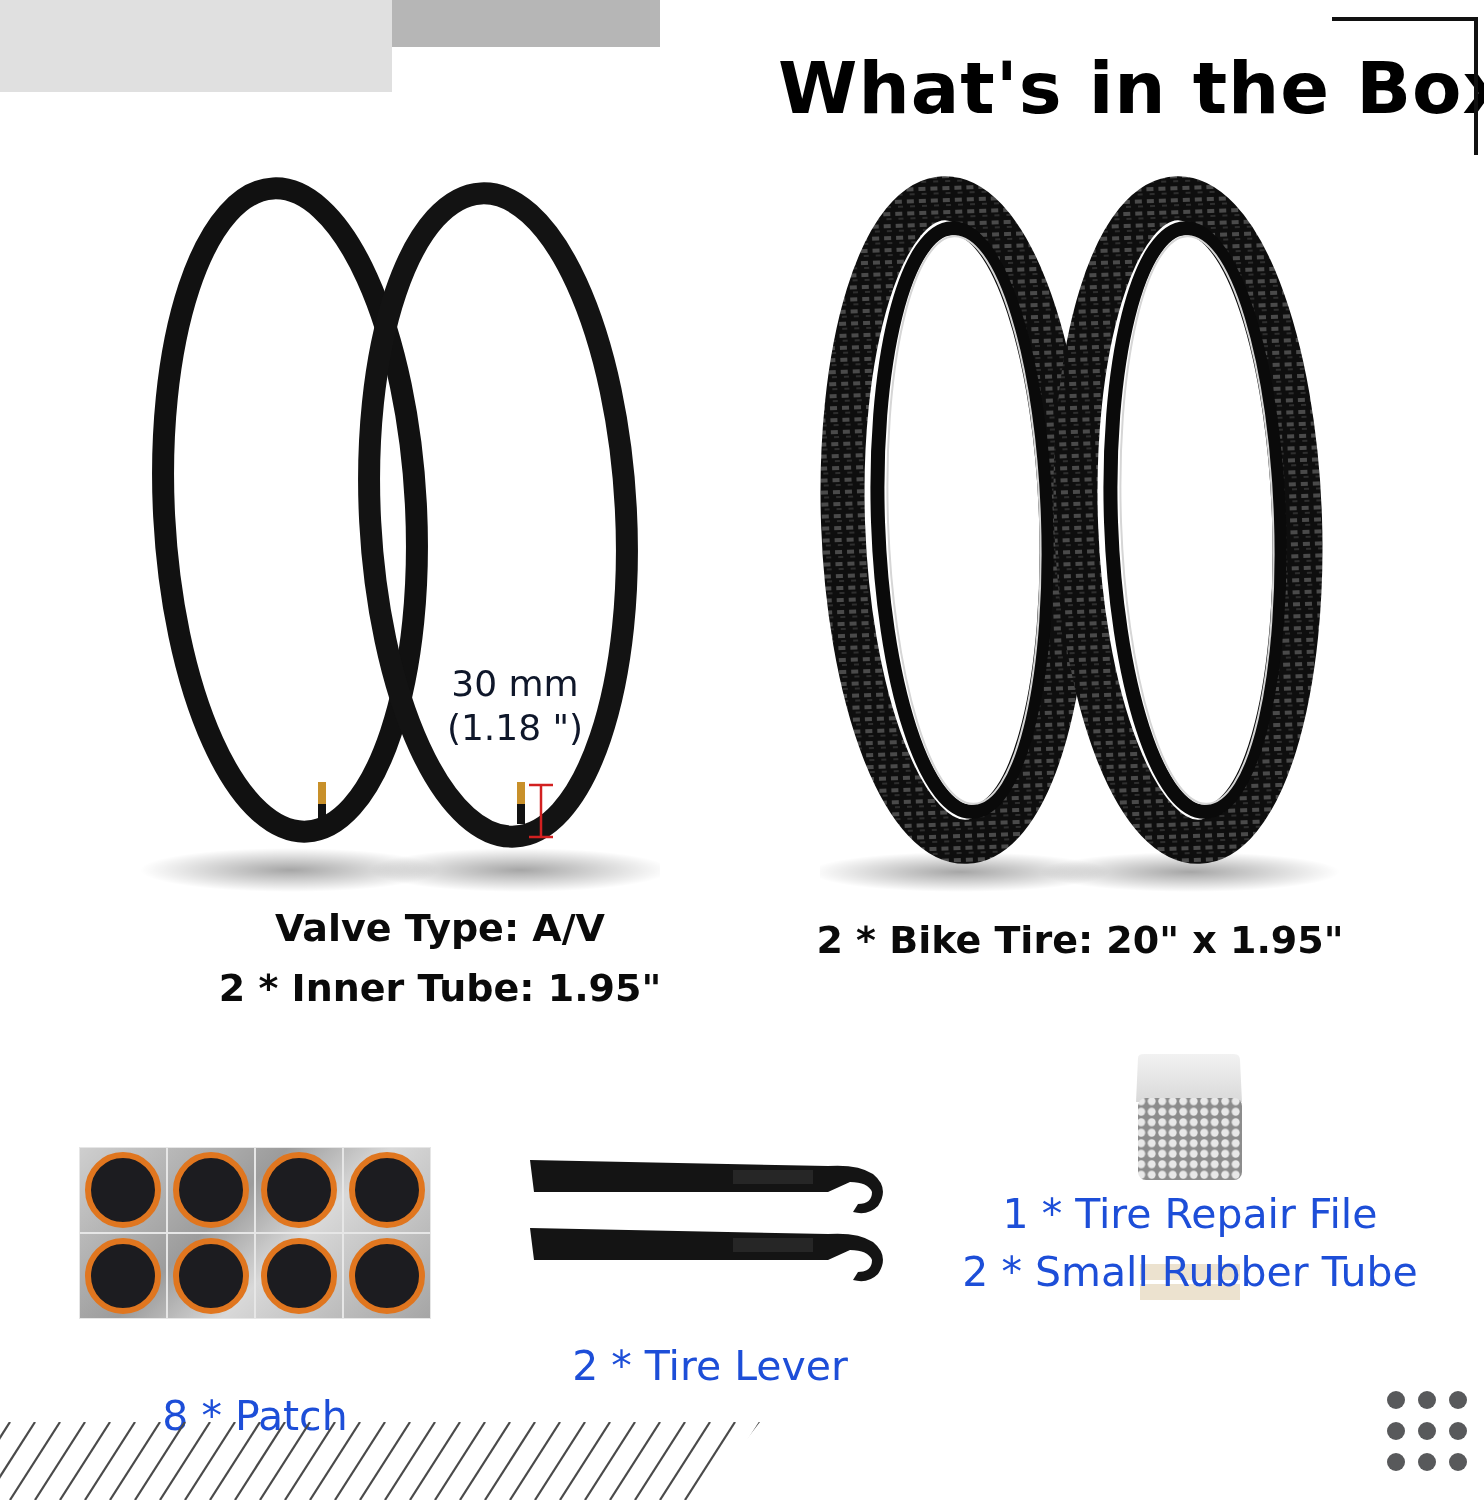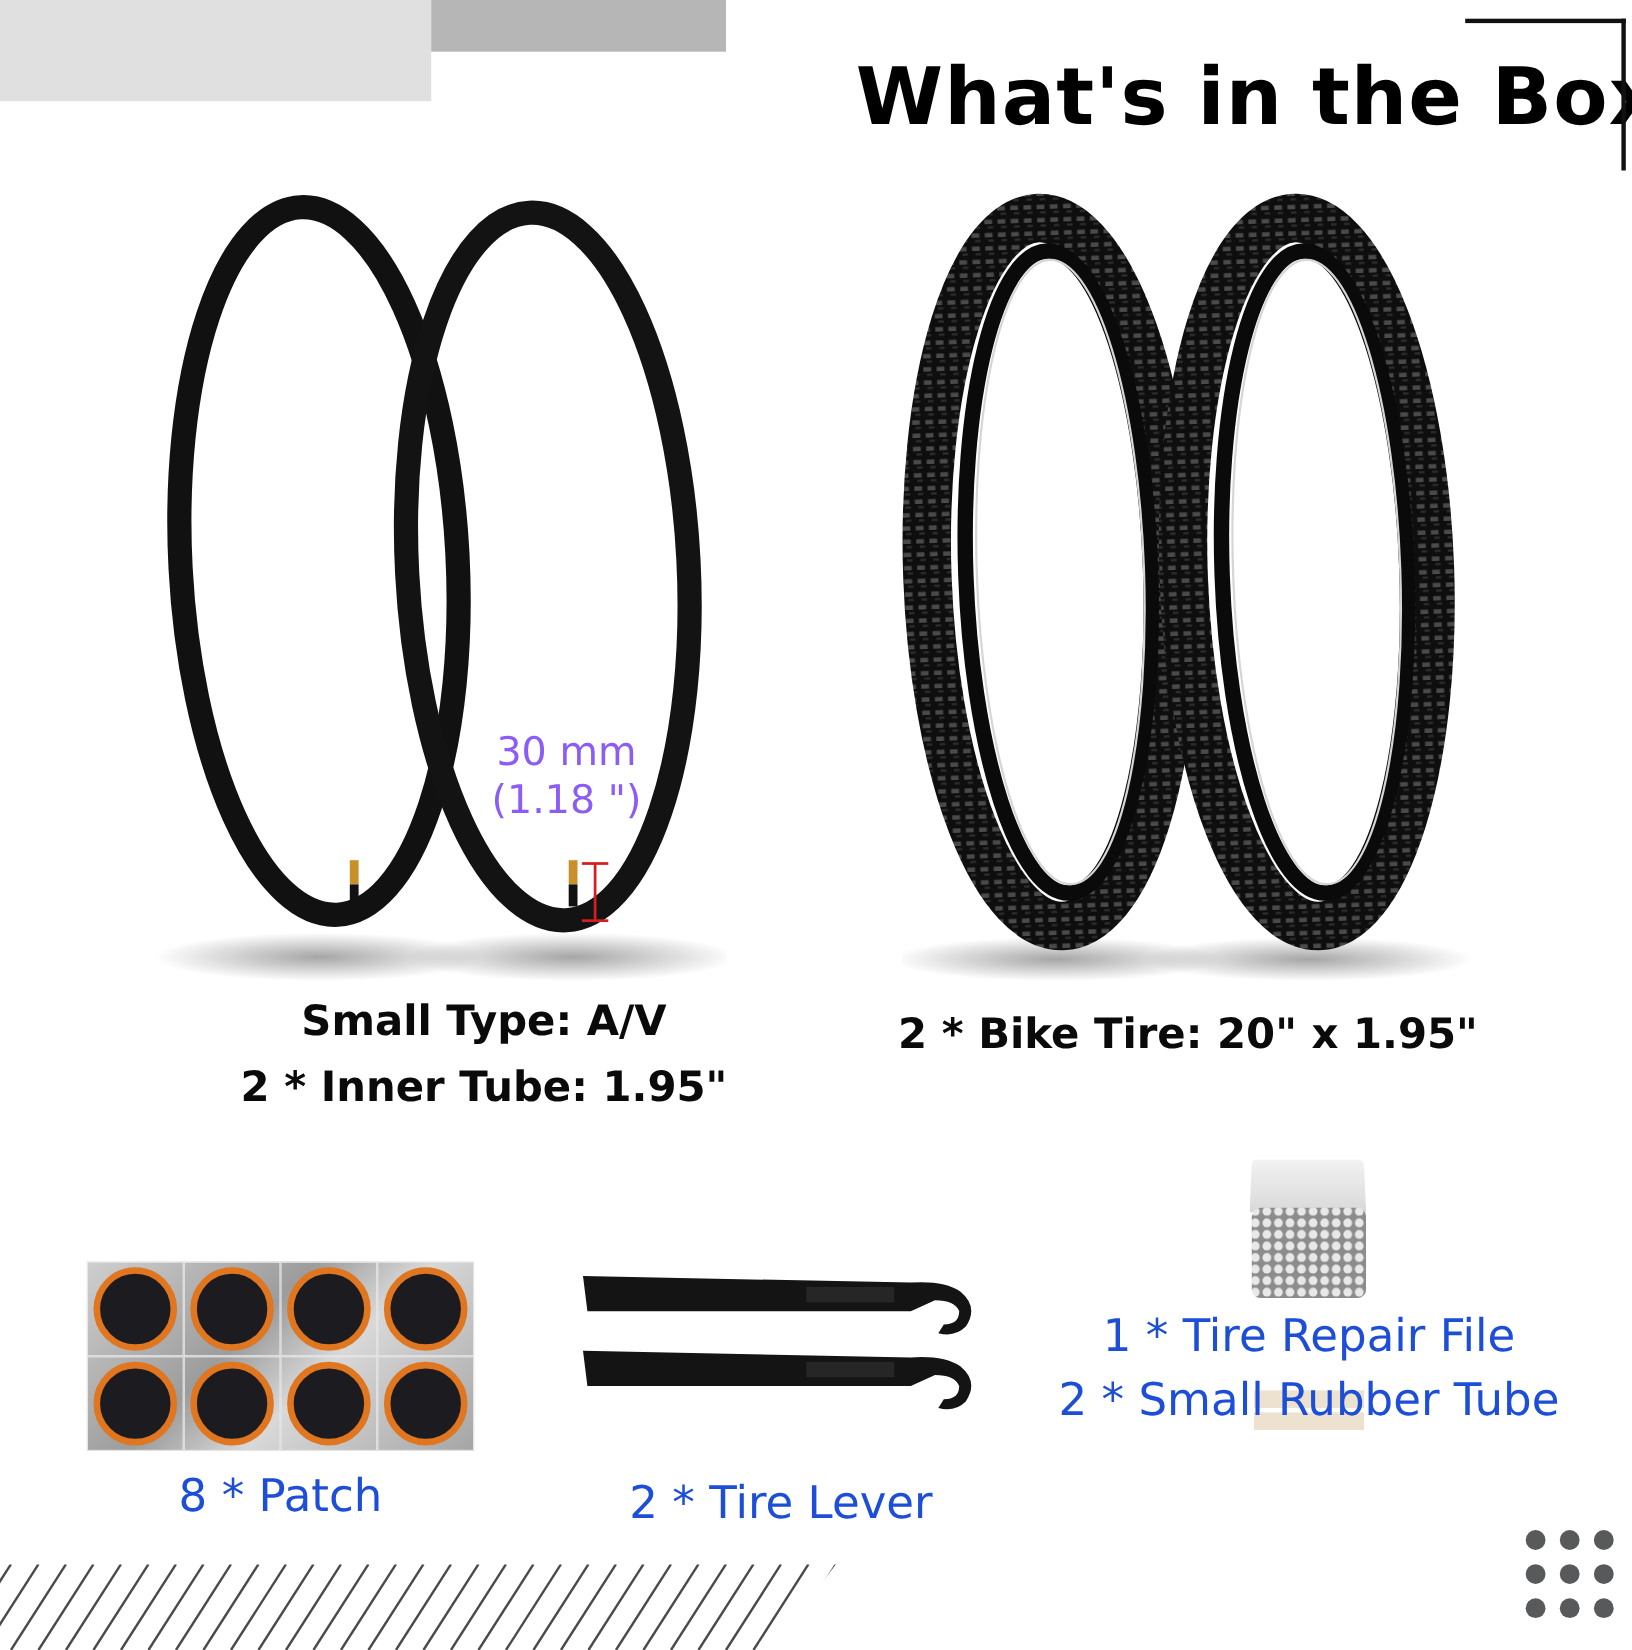--- a/index.html
+++ b/index.html
@@ -19,7 +19,7 @@
   .tubes { left:140px; top:170px; width:520px; height:740px; }
   .tires { left:820px; top:160px; width:520px; height:740px; }
 
-  .dim-label { left:440px; top:662px; width:150px; text-align:center; font-family:"DejaVu Sans", sans-serif; font-size:36px; line-height:44px; color:#8b5cf6; font-weight:normal; }
+  .dim-label { left:440px; top:662px; width:150px; text-align:center; font-family:"DejaVu Sans", sans-serif; font-size:36px; line-height:44px; color:#0f172a; font-weight:normal; }
 
   .bold-caption { font-family:"DejaVu Sans", sans-serif; font-weight:bold; font-size:38px; color:#0a0a0a; white-space:nowrap; text-align:center; }
   .cap-valve { left:200px; top:906px; width:480px; }

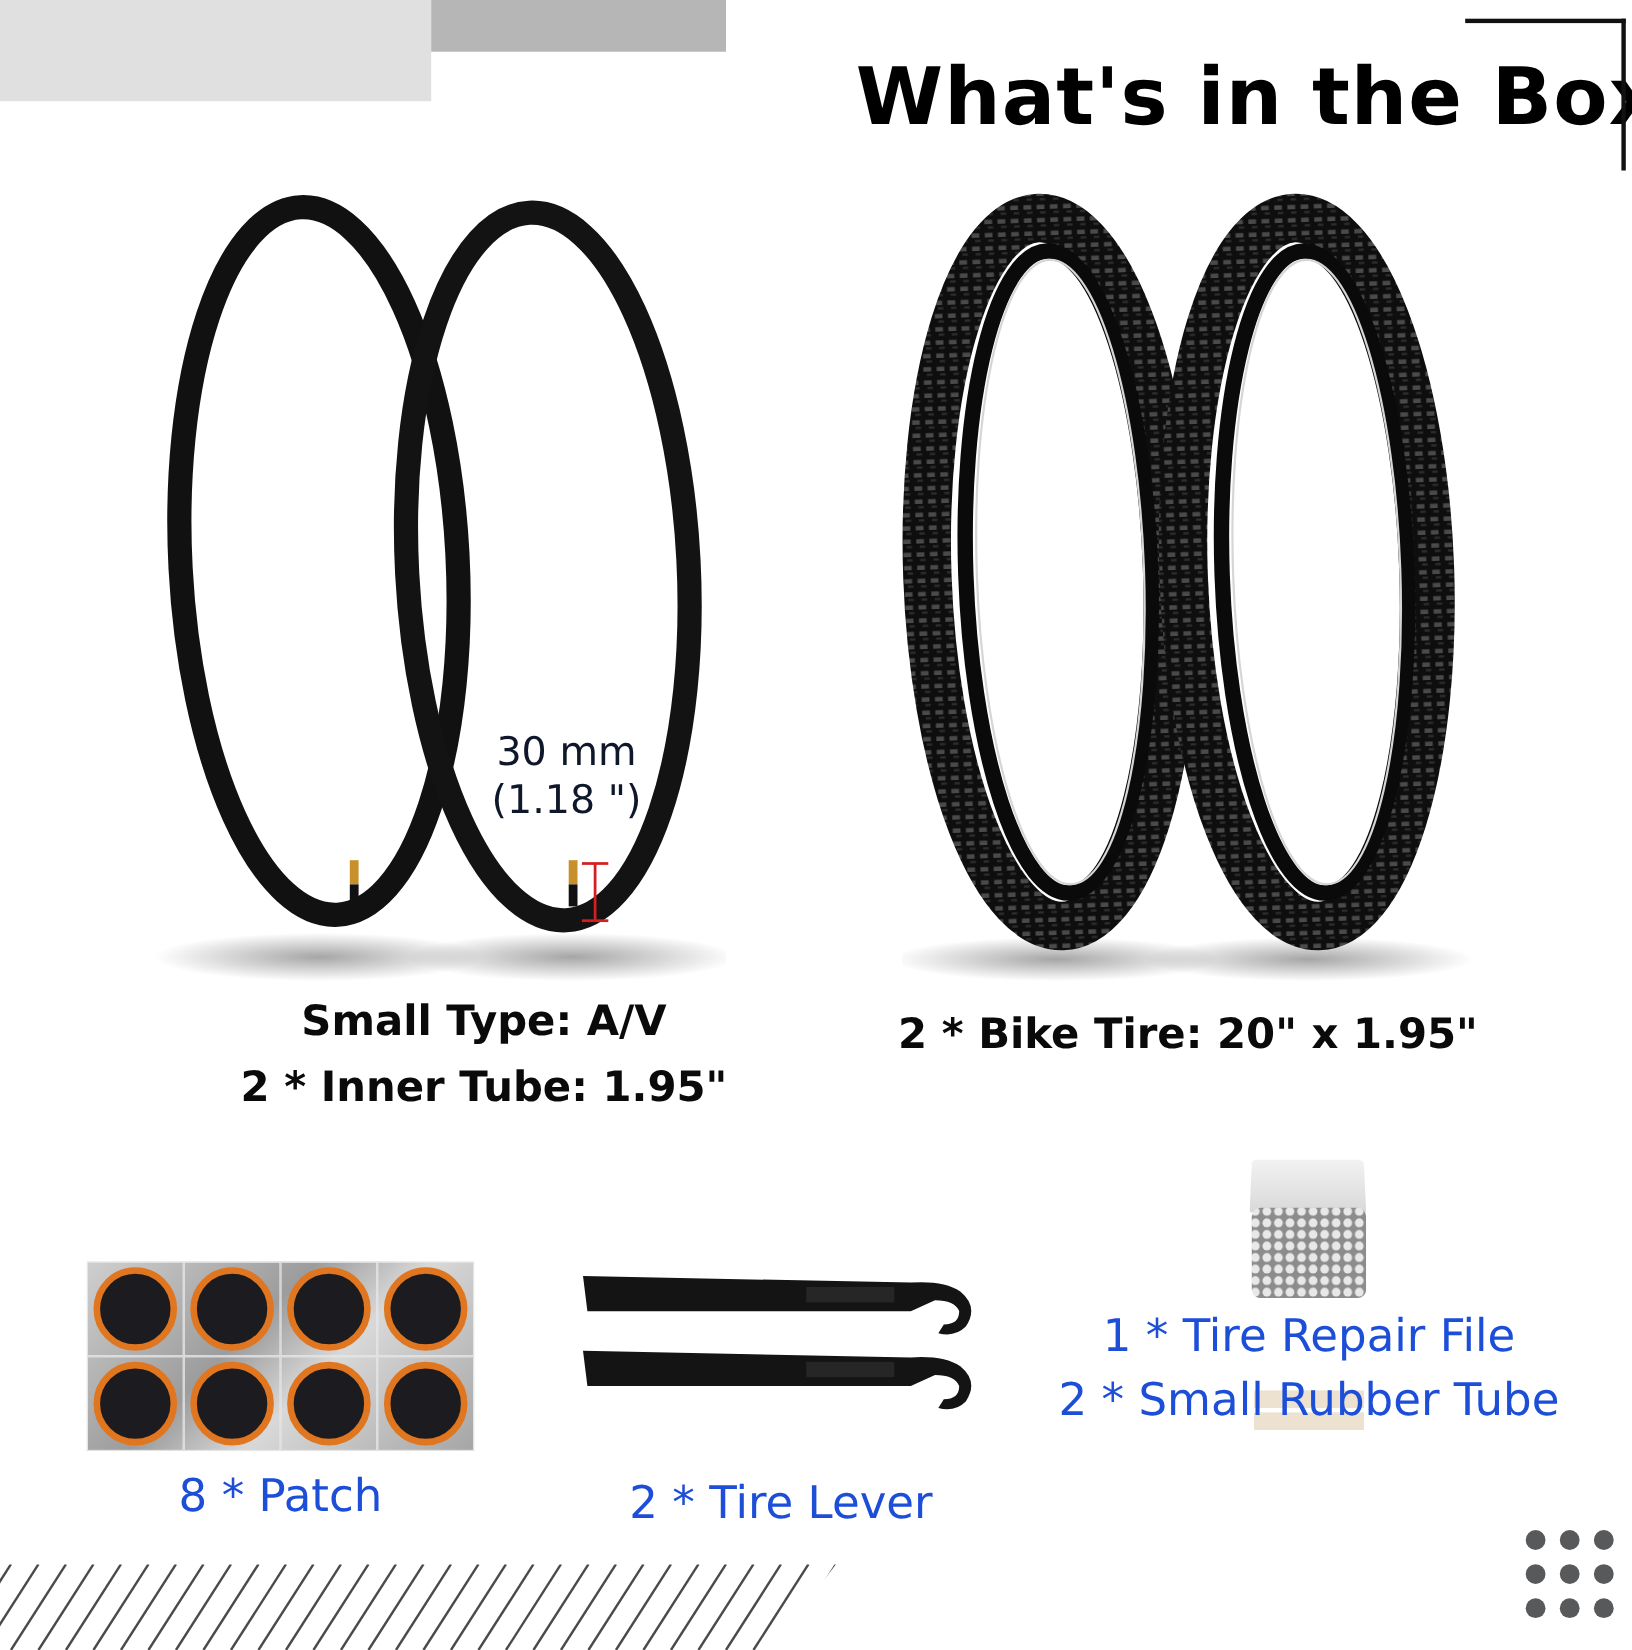--- a/index.html
+++ b/index.html
@@ -119,7 +119,7 @@
   <ellipse cx="377" cy="360" rx="76" ry="284" fill="none" stroke="#d6d6d6" stroke-width="2" transform="rotate(-2 377 360)"></ellipse>
 </svg>
 
-<div class="abs bold-caption cap-valve">Small Type: A/V</div>
+<div class="abs bold-caption cap-valve">Valve Type: A/V</div>
 <div class="abs bold-caption cap-tube">2 * Inner Tube: 1.95"</div>
 <div class="abs bold-caption cap-tire">2 * Bike Tire: 20" x 1.95"</div>
 

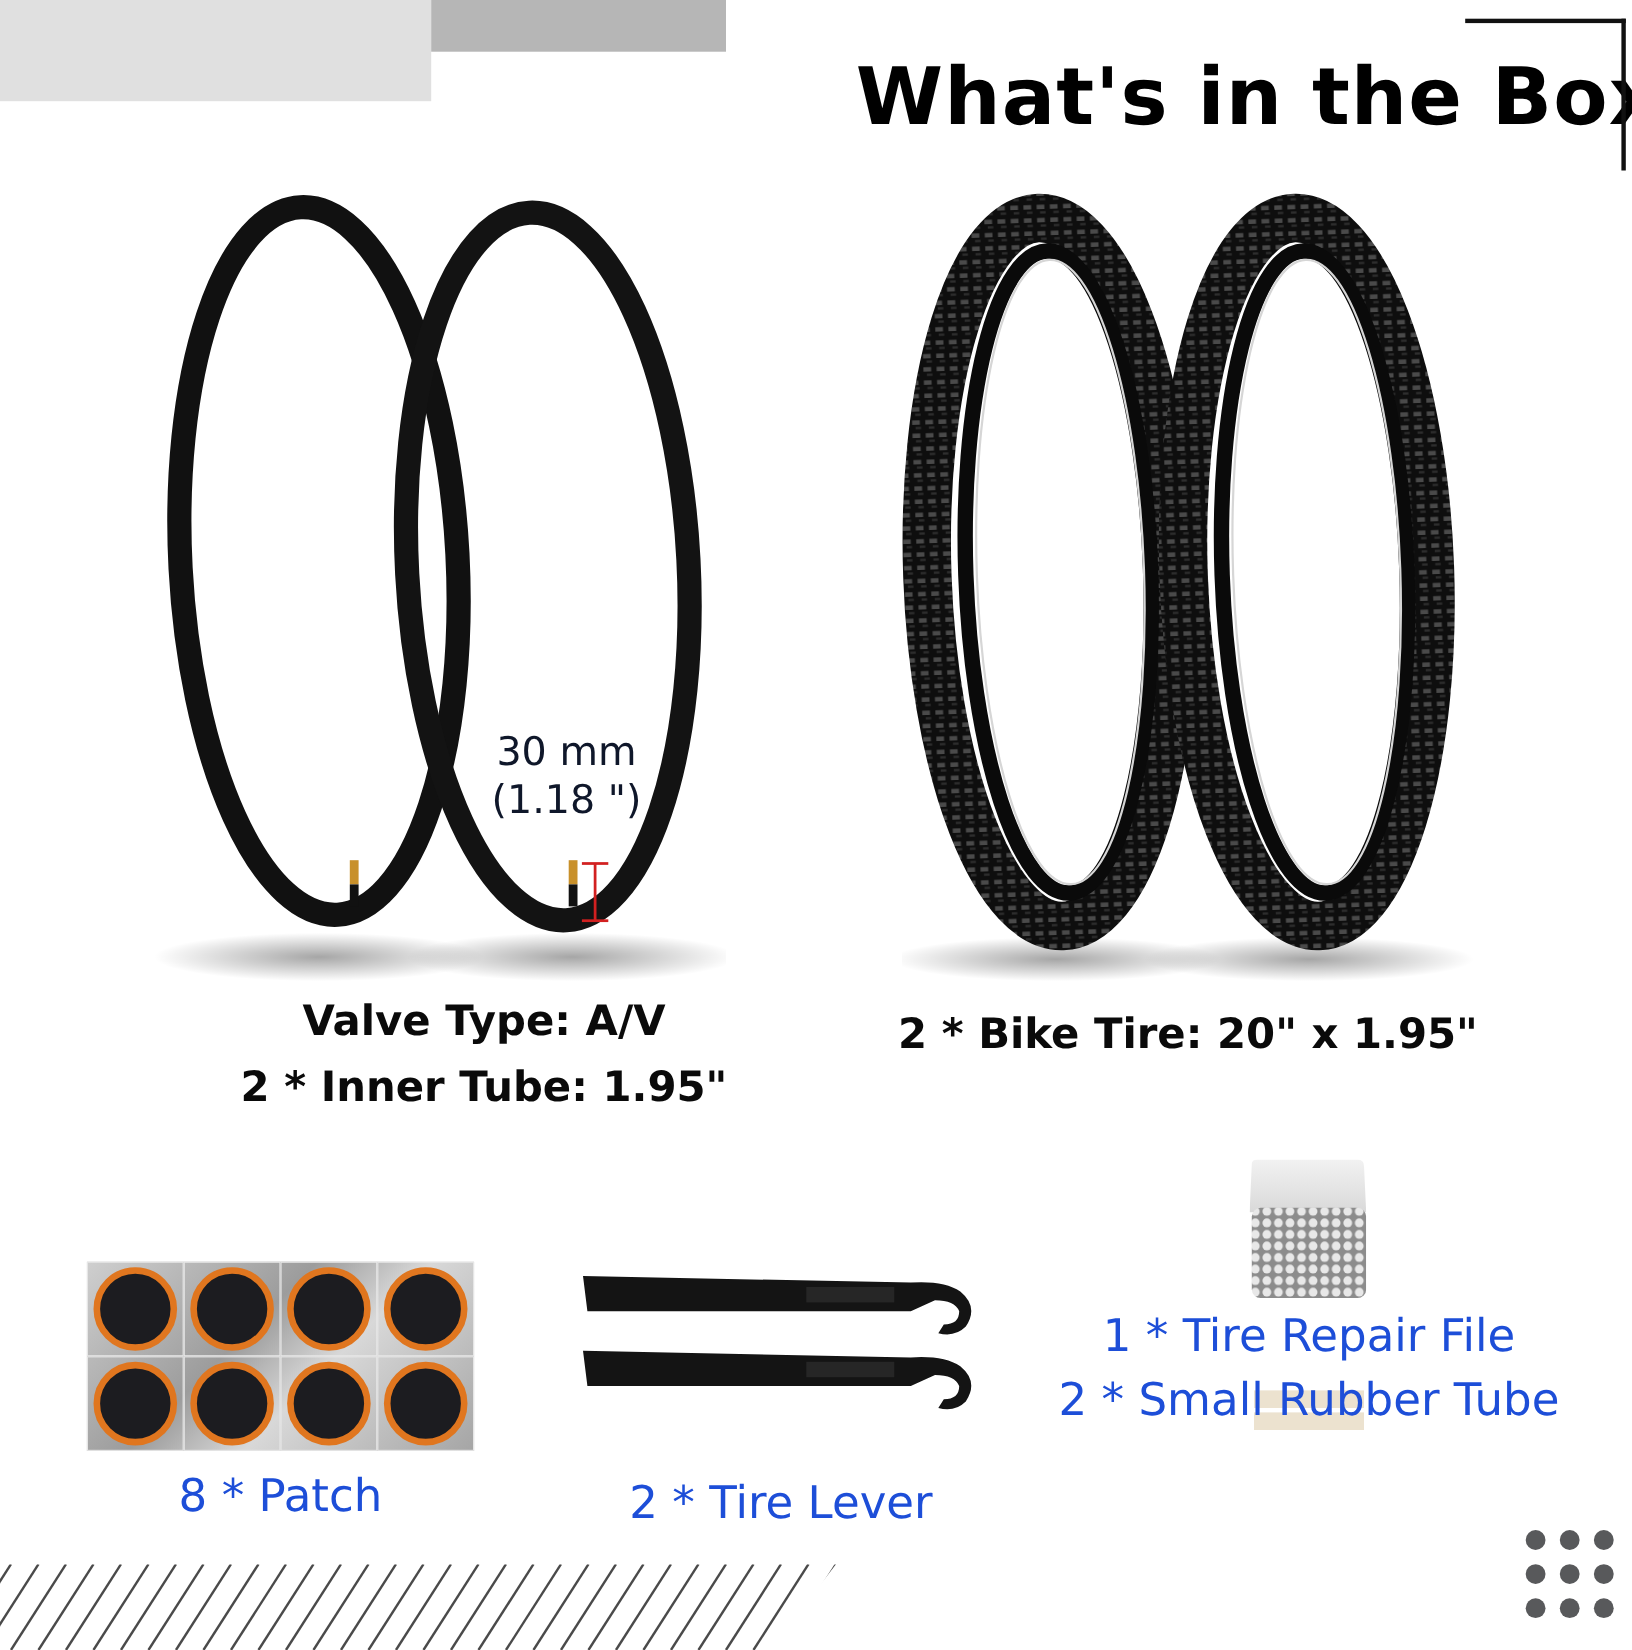--- a/index.html
+++ b/index.html
@@ -27,7 +27,7 @@
   .cap-tire { left:780px; top:918px; width:600px; }
 
   .thin-caption { font-family:"DejaVu Sans", sans-serif; font-weight:normal; font-size:41px; color:#1d4ed8; white-space:nowrap; text-align:center; }
-  .cap-patch { left:90px; top:1336px; width:330px; }
+  .cap-patch { left:90px; top:1392px; width:330px; }
   .cap-lever { left:520px; top:1294px; width:380px;margin-top:48px; }
   .cap-file { left:960px; top:1190px; width:460px; }
   .cap-rubber { left:940px; top:1248px; width:500px; }

